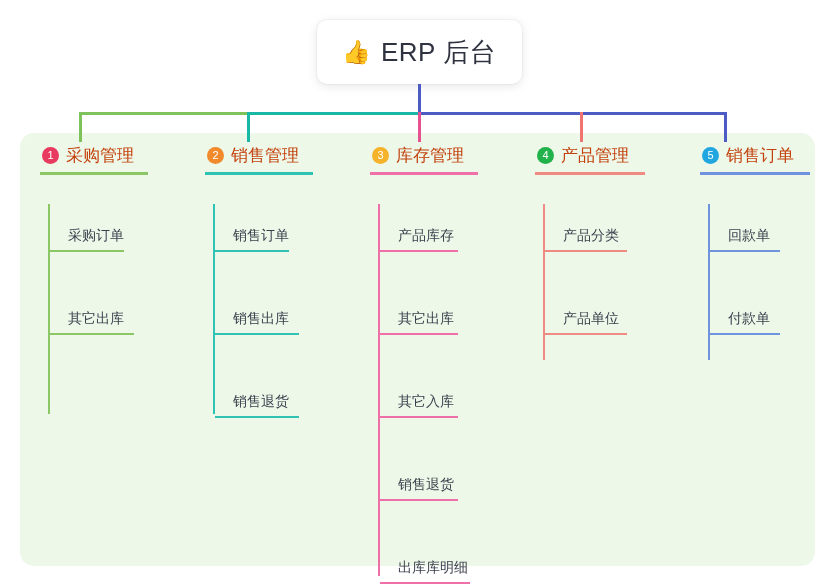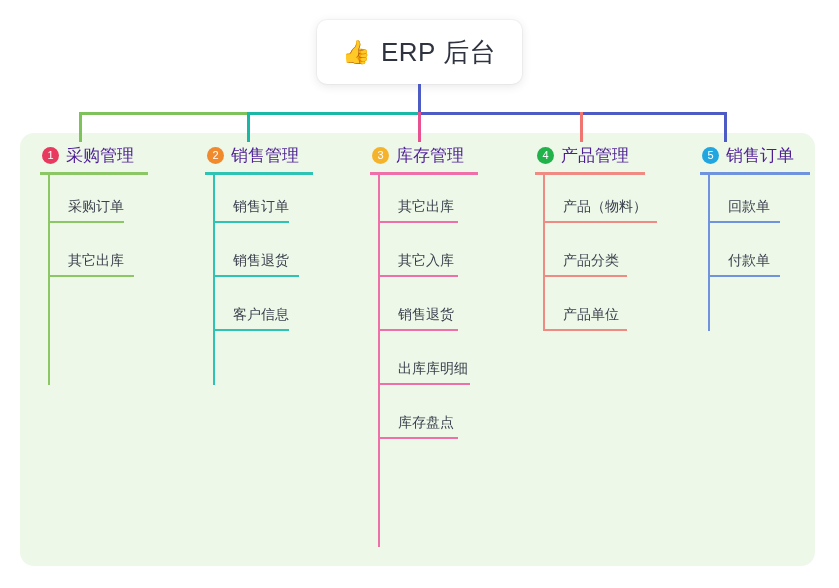--- a/index.html
+++ b/index.html
@@ -103,7 +103,7 @@
   }
   .col-title {
     font-size: 17px;
-    color: #4c1d95;
+    color: #c2410c;
     white-space: nowrap;
   }
   .col-rule {

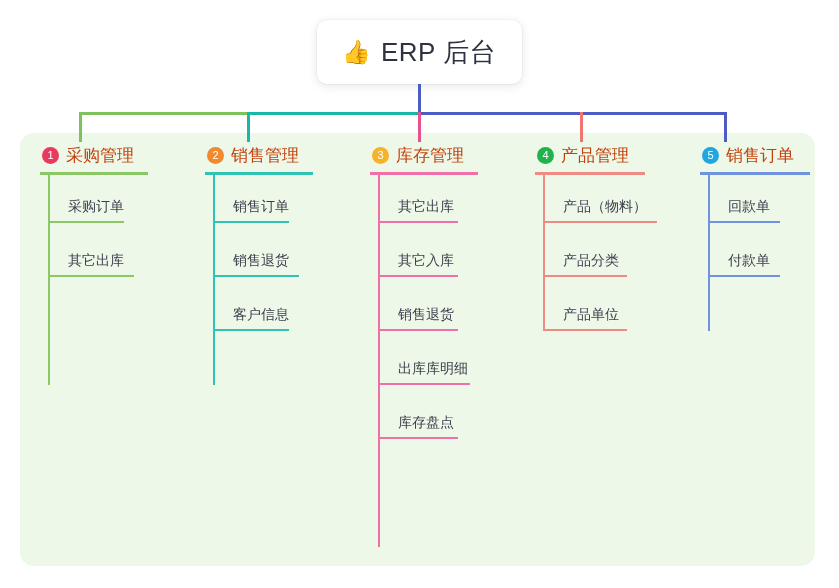--- a/index.html
+++ b/index.html
@@ -128,6 +128,7 @@
     height: 54px;
     box-sizing: border-box;
     padding-left: 36px;
+    margin-top: 29px;
   }
   .item-label {
     position: absolute;

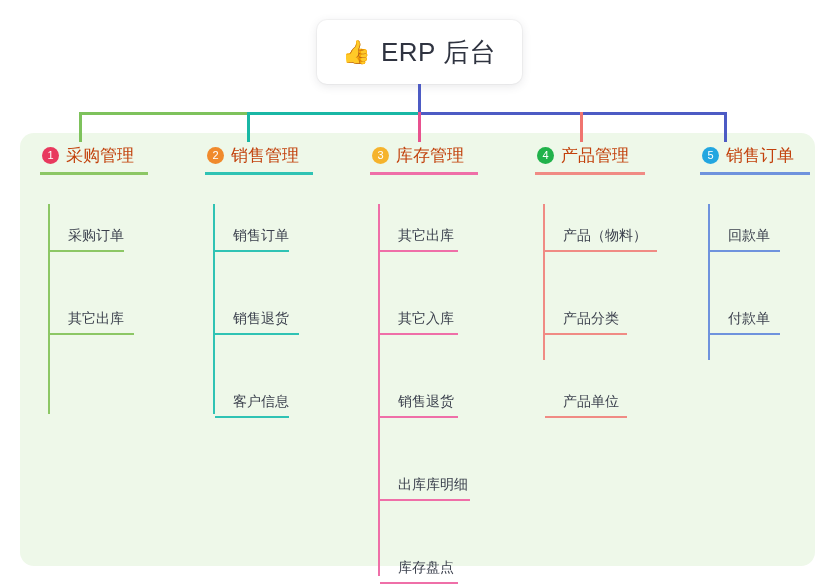--- a/index.html
+++ b/index.html
@@ -222,6 +222,10 @@
       <div class="items">
         <div class="spine" style="background: rgb(239, 111, 168); height: 372px;"></div>
         <div class="item">
+          <span class="item-label">产品库存</span>
+          <div class="item-rule" style="width: 78px; background: rgb(239, 111, 168);"></div>
+        </div>
+        <div class="item">
           <span class="item-label">其它出库</span>
           <div class="item-rule" style="width: 78px; background: rgb(239, 111, 168);"></div>
         </div>

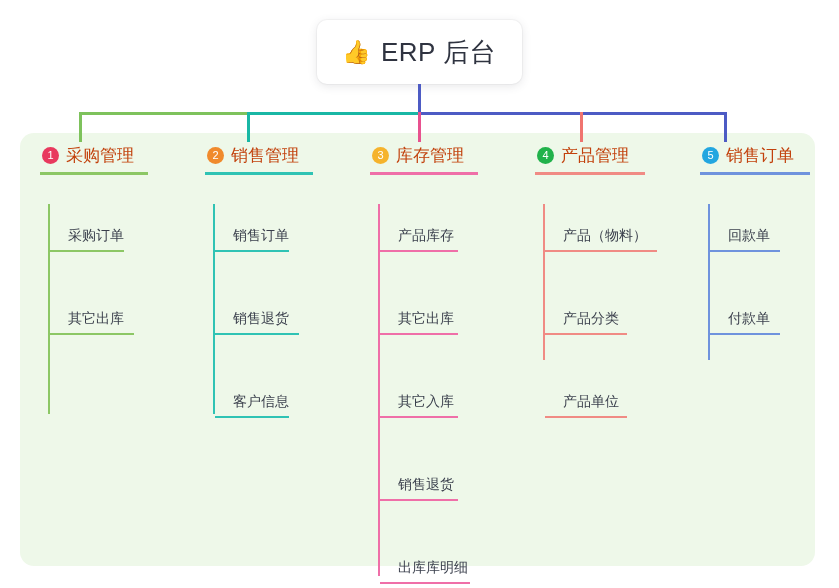--- a/index.html
+++ b/index.html
@@ -256,10 +256,6 @@
       <div class="items">
         <div class="spine" style="background: rgb(240, 139, 132); height: 156px;"></div>
         <div class="item">
-          <span class="item-label">产品（物料）</span>
-          <div class="item-rule" style="width: 112px; background: rgb(240, 139, 132);"></div>
-        </div>
-        <div class="item">
           <span class="item-label">产品分类</span>
           <div class="item-rule" style="width: 82px; background: rgb(240, 139, 132);"></div>
         </div>

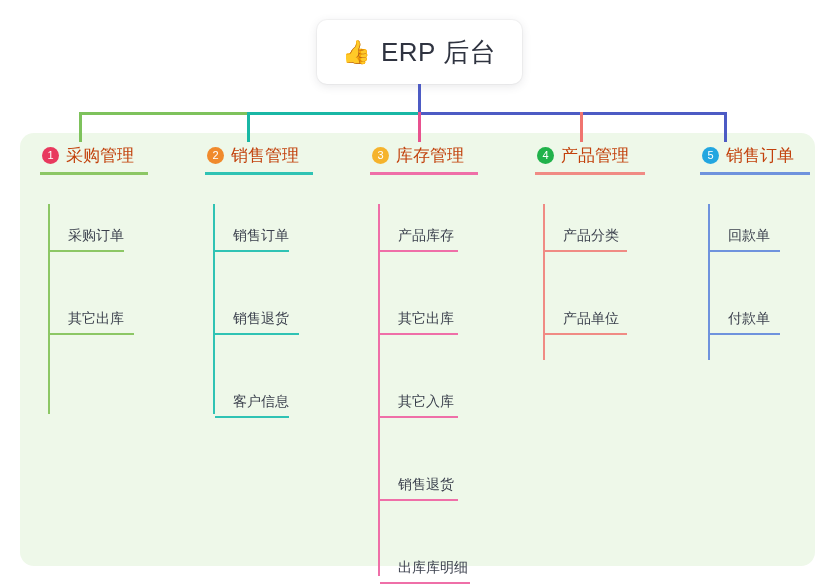--- a/index.html
+++ b/index.html
@@ -204,6 +204,10 @@
           <div class="item-rule" style="width: 74px; background: rgb(47, 195, 180);"></div>
         </div>
         <div class="item">
+          <span class="item-label">销售出库</span>
+          <div class="item-rule" style="width: 84px; background: rgb(47, 195, 180);"></div>
+        </div>
+        <div class="item">
           <span class="item-label">销售退货</span>
           <div class="item-rule" style="width: 84px; background: rgb(47, 195, 180);"></div>
         </div>

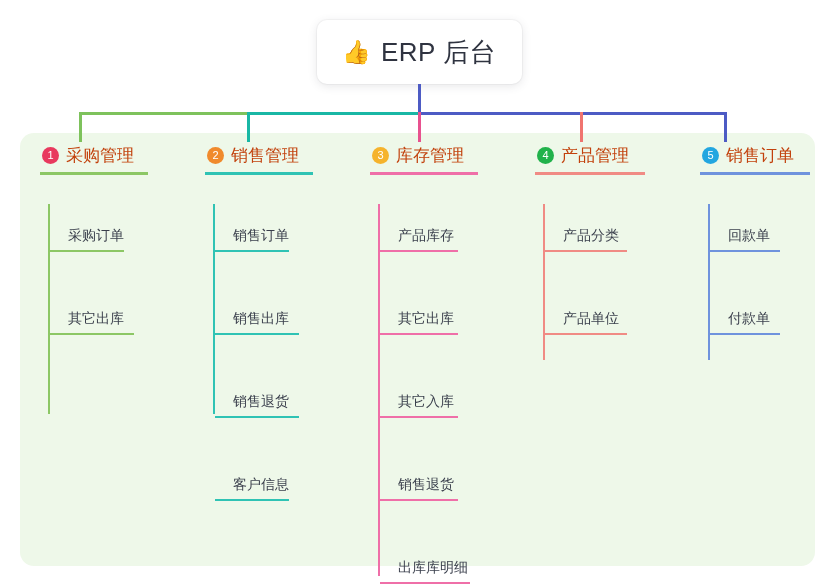--- a/index.html
+++ b/index.html
@@ -211,10 +211,6 @@
           <span class="item-label">销售退货</span>
           <div class="item-rule" style="width: 84px; background: rgb(47, 195, 180);"></div>
         </div>
-        <div class="item">
-          <span class="item-label">客户信息</span>
-          <div class="item-rule" style="width: 74px; background: rgb(47, 195, 180);"></div>
-        </div>
       </div>
     </div>
     <div class="column" style="left: 370px;">

